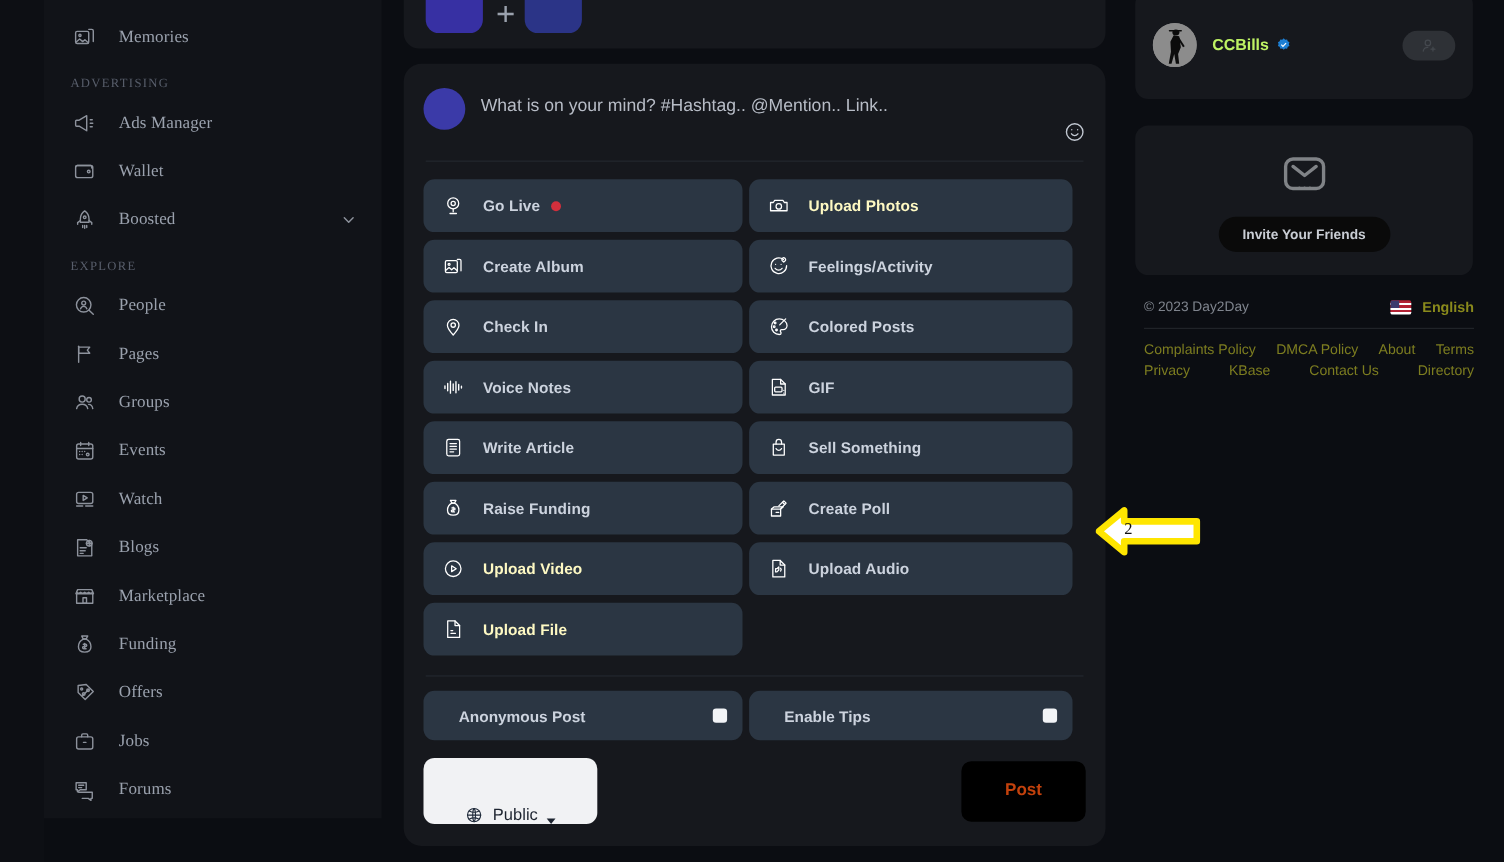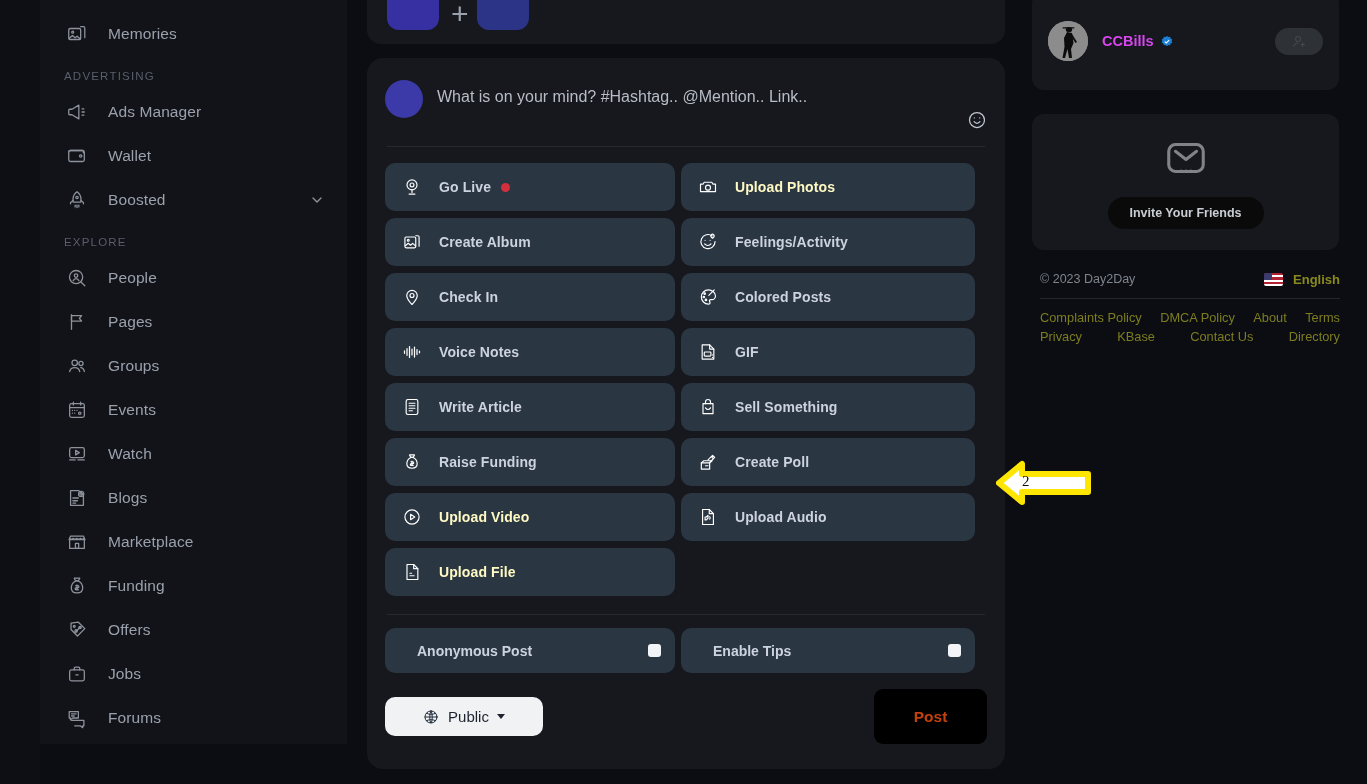--- a/index.html
+++ b/index.html
@@ -18,6 +18,7 @@
     background: #111318;
     overflow: hidden;
     position: relative;
+    font-family: Liberation Serif, serif;
   }
   .side-scroll { position: absolute; top: -32px; left: 0; width: 307px; }
   .nav-item {

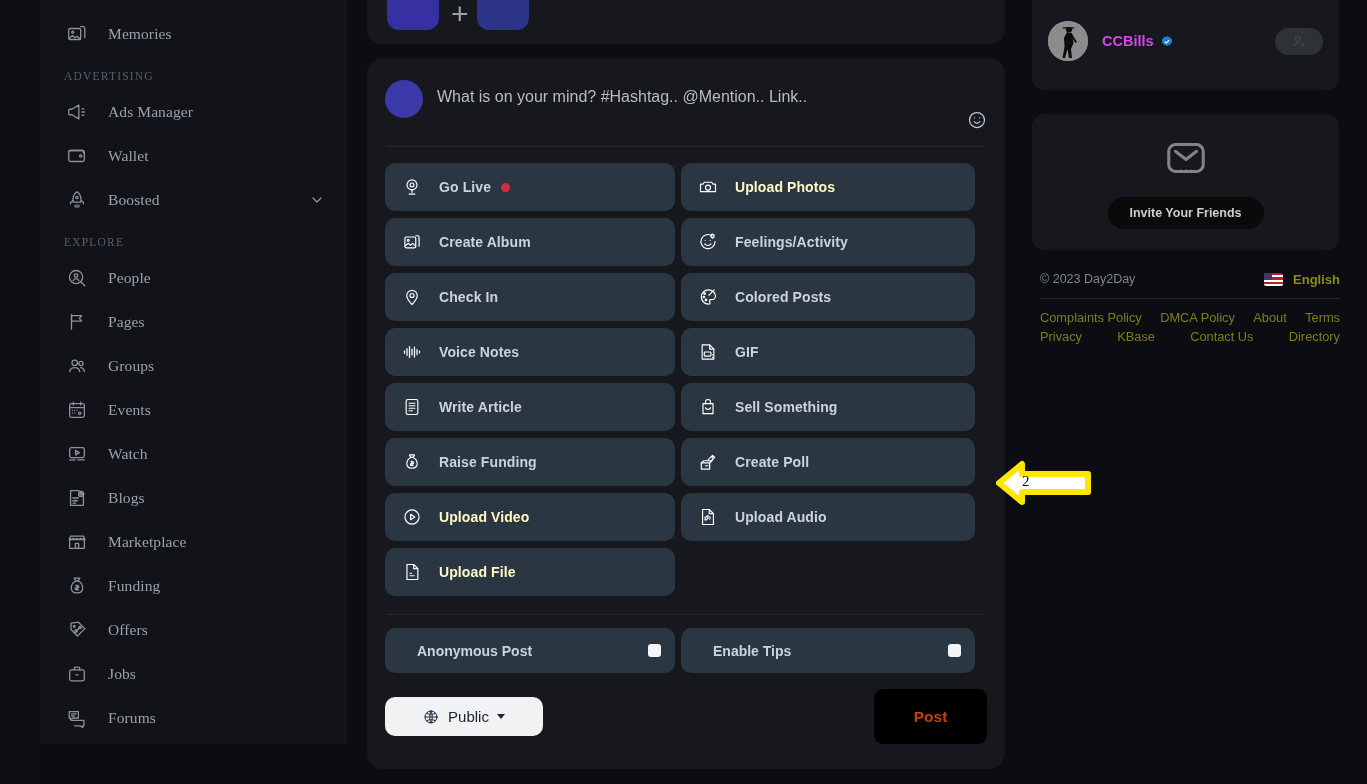--- a/index.html
+++ b/index.html
@@ -171,7 +171,7 @@
   }
   .pc-name {
     margin-left: 14px; font-size: 14.5px; font-weight: bold;
-    color: #d946ef;
+    color: #bef264;
   }
   .verified { margin-left: 6px; display: inline-flex; vertical-align: middle; }
   .verified svg { width: 14px; height: 14px; }

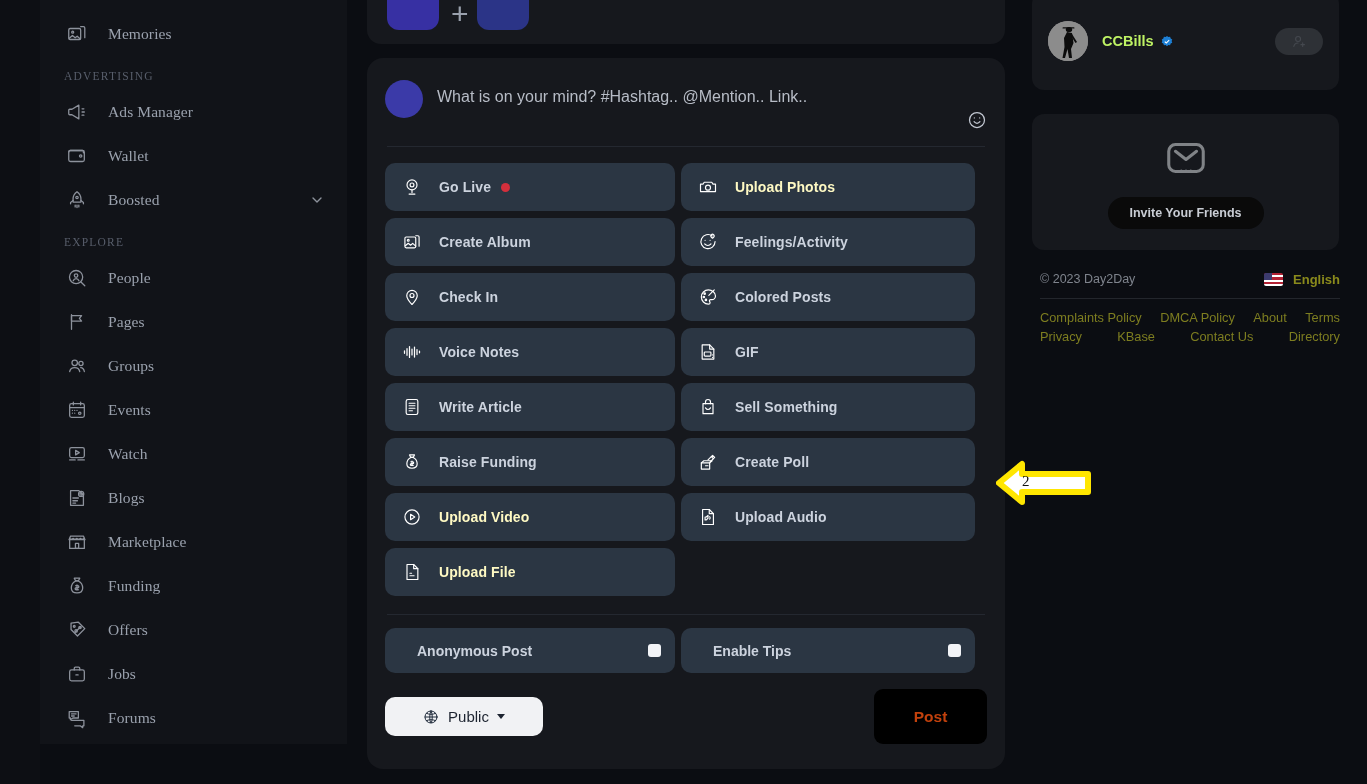--- a/index.html
+++ b/index.html
@@ -136,8 +136,8 @@
 
   .action-row { display: flex; align-items: center; margin-top: 16px; }
   .privacy-btn {
-    width: 158px; height: 39px; border-radius: 10px;
-    background: #f1f2f4; display: flex; align-items: center;
+    width: 158px; height: 60px; border-radius: 10px;
+    background: #f1f2f4; display: flex; align-items: flex-end;
     justify-content: center; cursor: pointer;
   }
   .privacy-btn .gico { color: #1f2a3a; display: flex; margin-right: 9px; }

